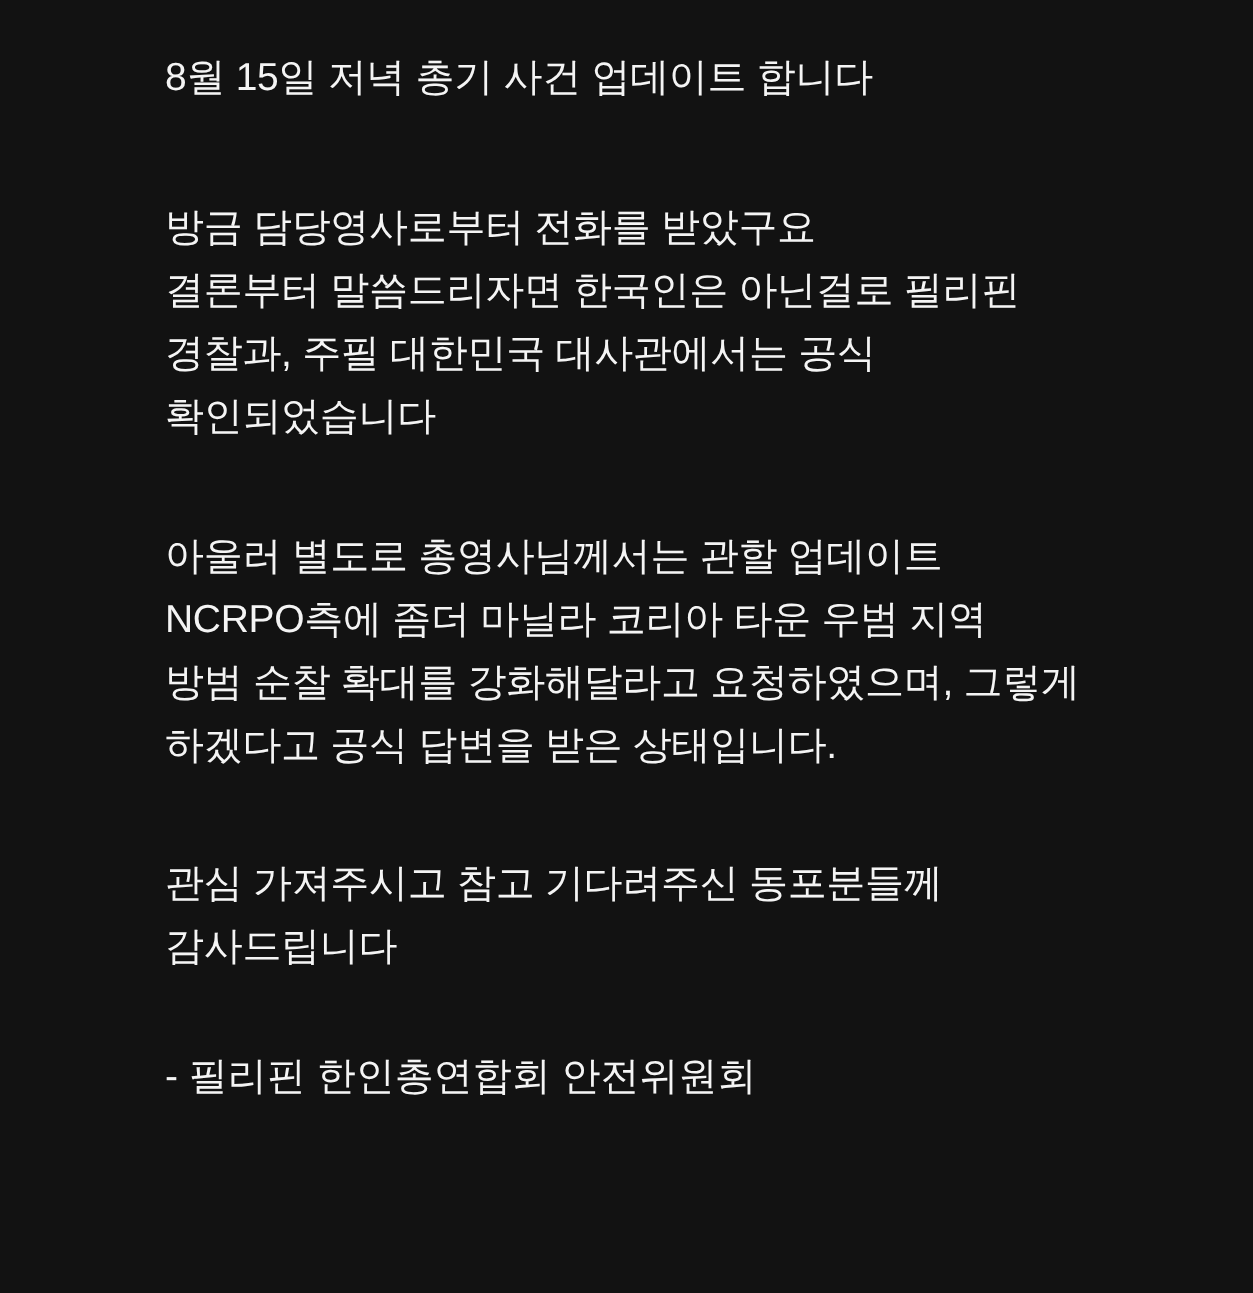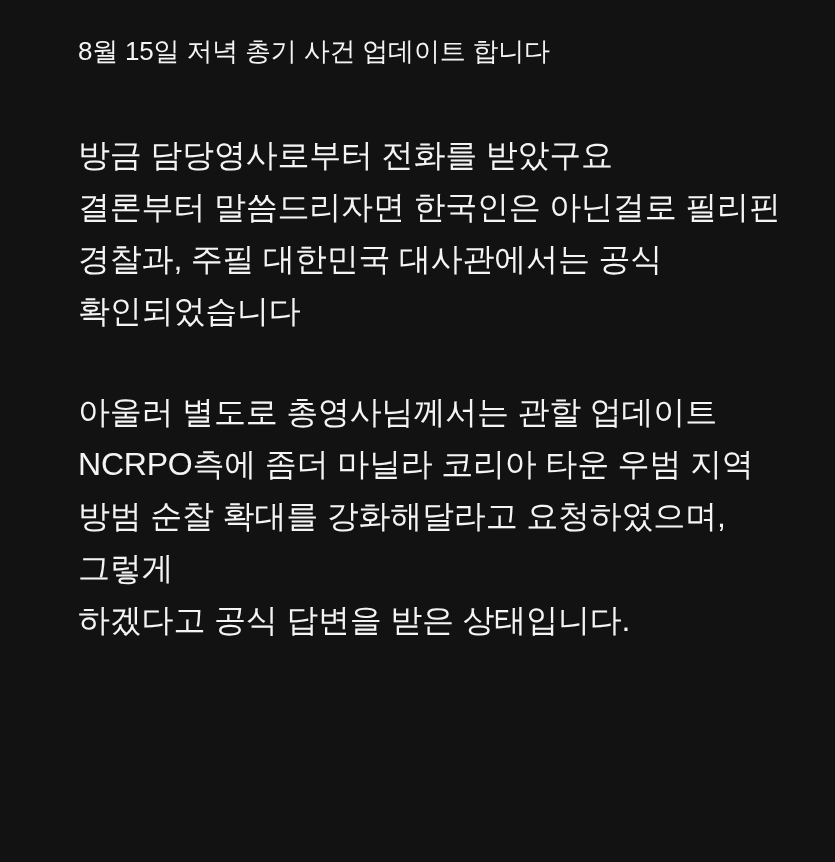--- a/index.html
+++ b/index.html
@@ -19,7 +19,7 @@
     width: 835px;
     height: 862px;
     background: #121212;
-    padding: 30px 40px 20px 78px;
+    padding: 30px 40px 20px 110px;
     display: block;
   }
   .post-body {

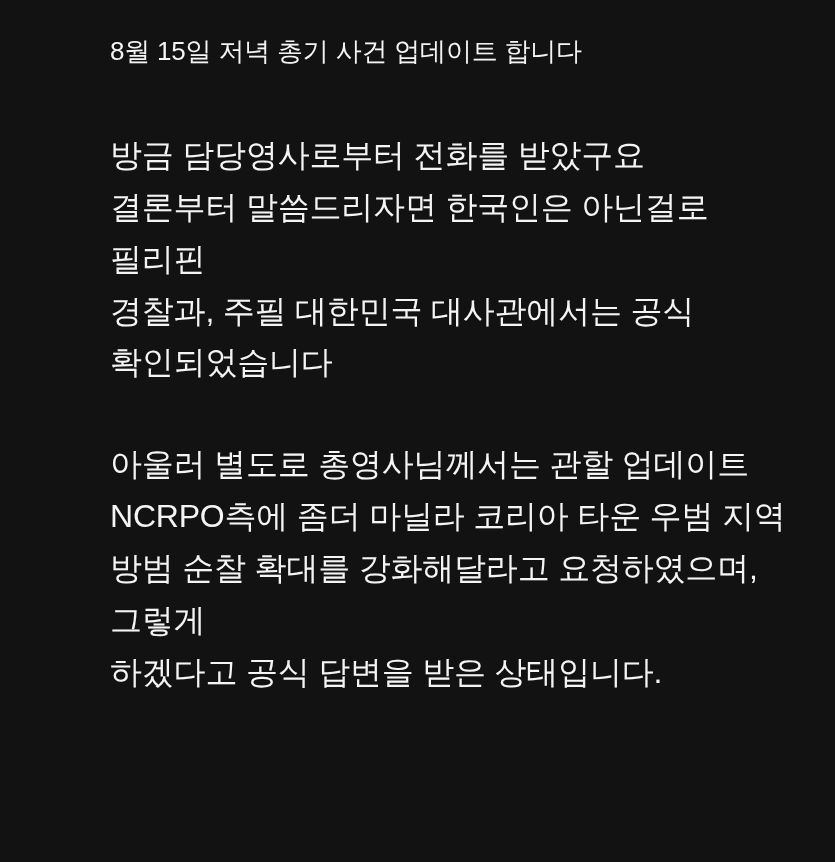--- a/index.html
+++ b/index.html
@@ -27,7 +27,7 @@
   }
   .para {
     margin: 0;
-    font-size: 32px;
+    font-size: 26px;
     line-height: 1.62;
     letter-spacing: -0.2px;
     color: #f4f4f4;

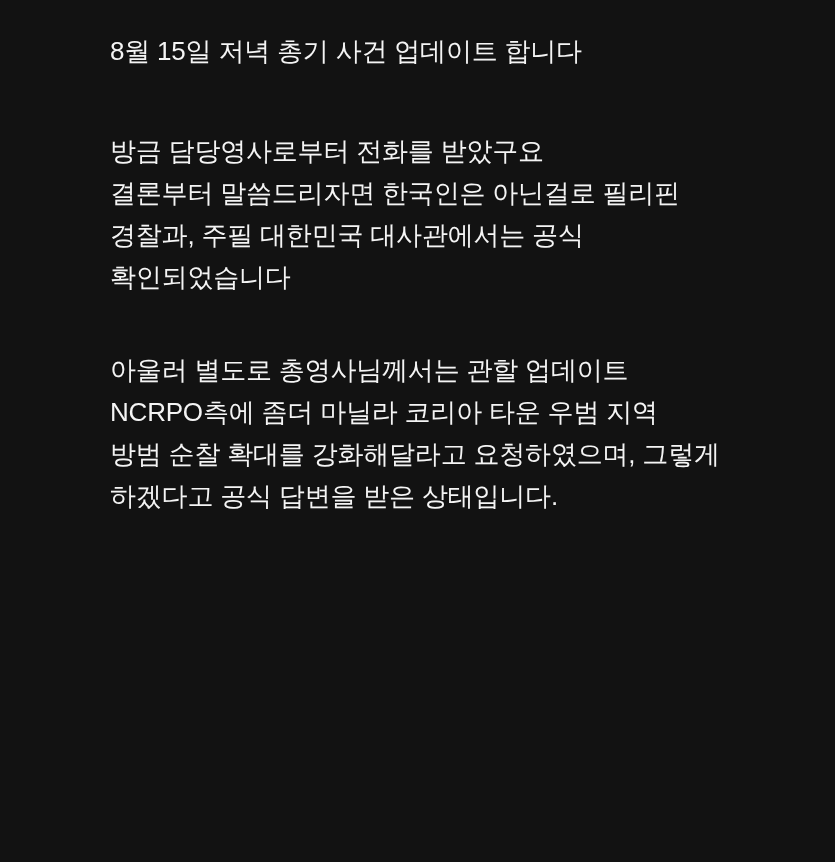--- a/index.html
+++ b/index.html
@@ -81,6 +81,8 @@
 
     <div class="gap-md"></div>
 
+    <p class="para">관심 가져주시고 참고 기다려주신 동포분들께
+감사드립니다</p>
 
     <div class="gap-sm"></div>
 

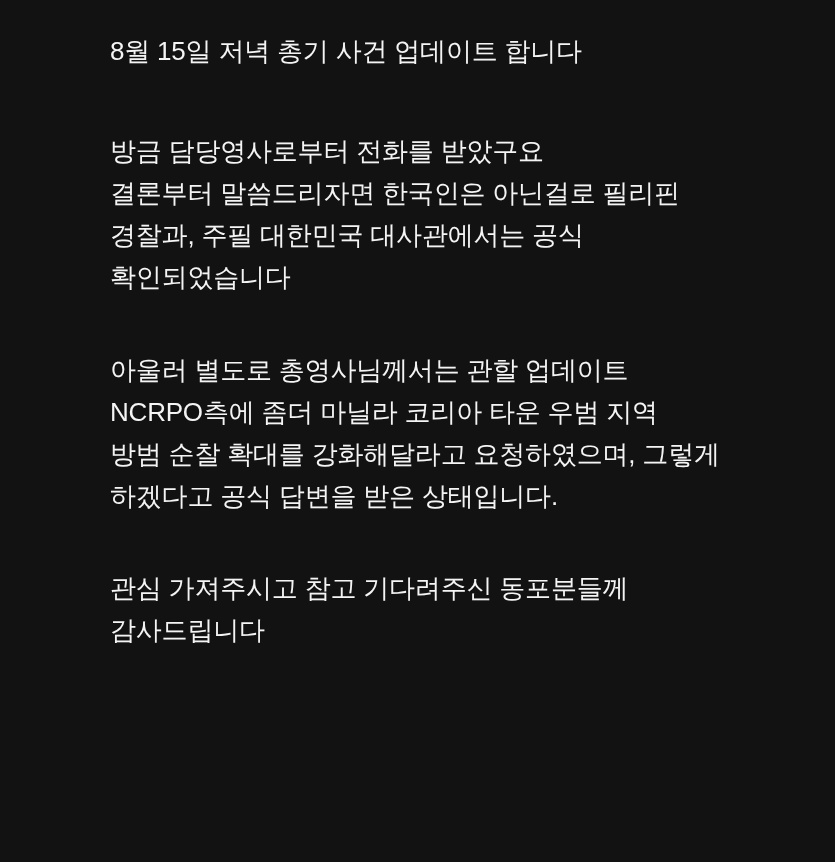--- a/index.html
+++ b/index.html
@@ -86,6 +86,7 @@
 
     <div class="gap-sm"></div>
 
+    <p class="signature">- 필리핀 한인총연합회 안전위원회</p>
 
   </article>
 </div>

